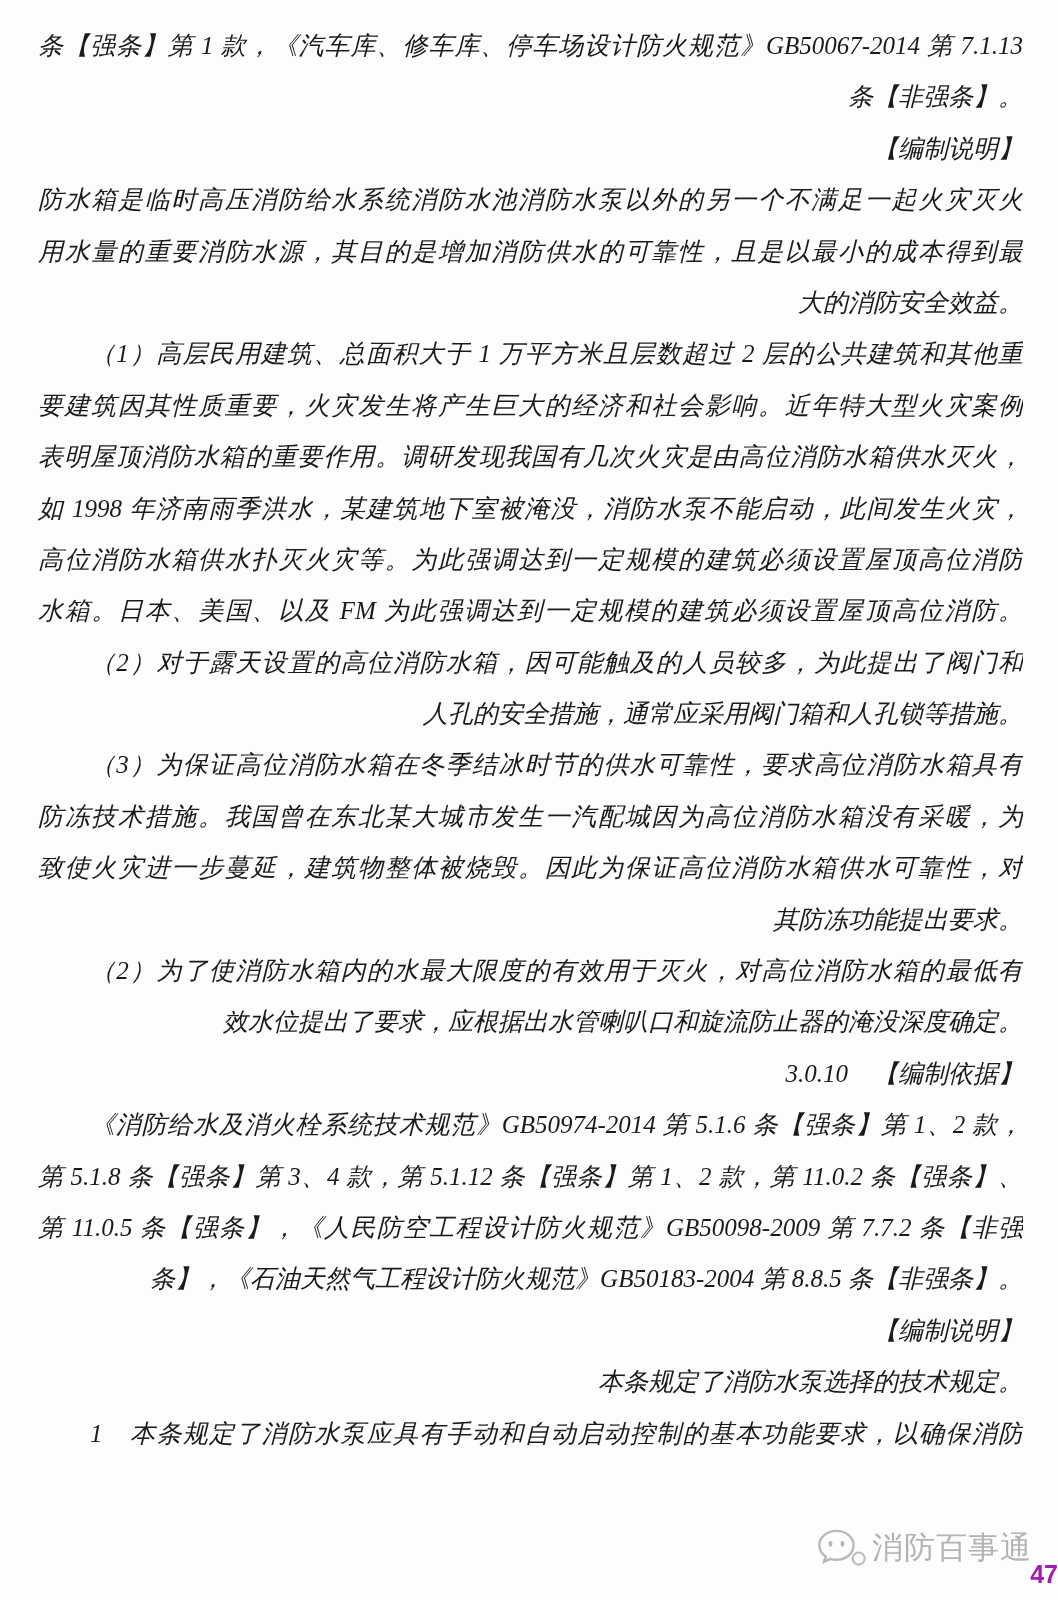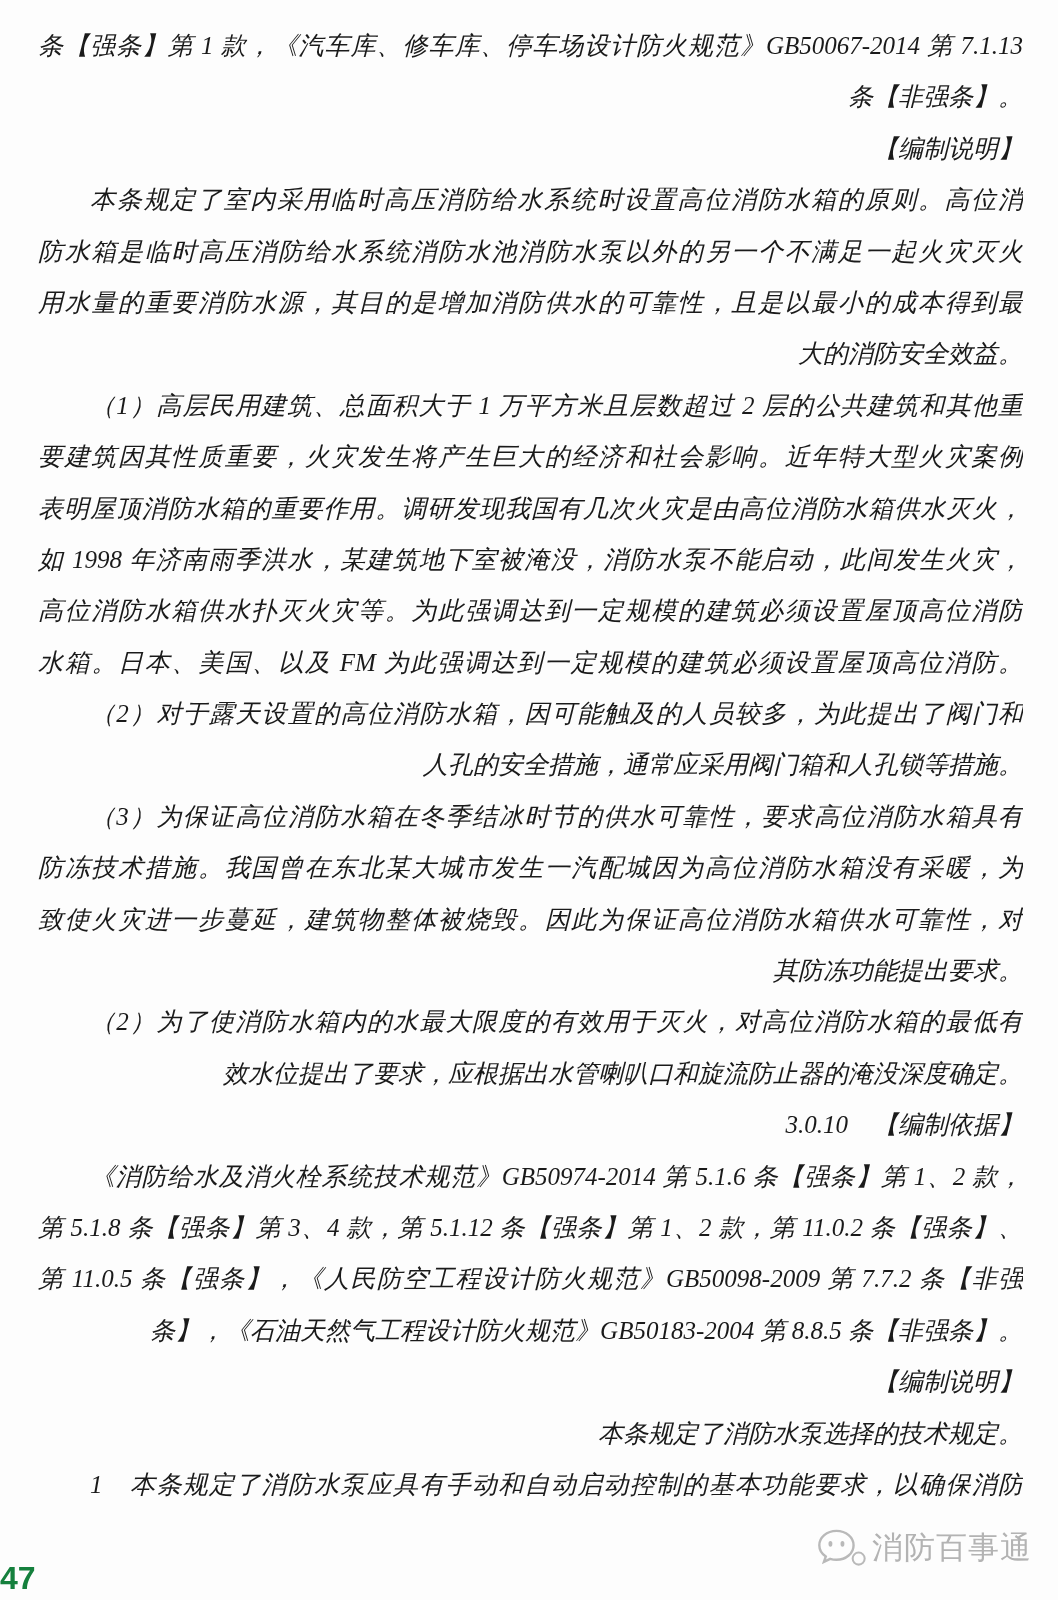--- a/index.html
+++ b/index.html
@@ -84,7 +84,6 @@
       <div class="line fill">条【强条】第 1 款，《汽车库、修车库、停车场设计防火规范》GB50067-2014 第 7.1.13</div>
       <div class="line">条【非强条】。</div>
       <div class="line">【编制说明】</div>
-      <div class="line fill indent">本条规定了室内采用临时高压消防给水系统时设置高位消防水箱的原则。高位消</div>
       <div class="line fill">防水箱是临时高压消防给水系统消防水池消防水泵以外的另一个不满足一起火灾灭火</div>
       <div class="line fill">用水量的重要消防水源，其目的是增加消防供水的可靠性，且是以最小的成本得到最</div>
       <div class="line">大的消防安全效益。</div>

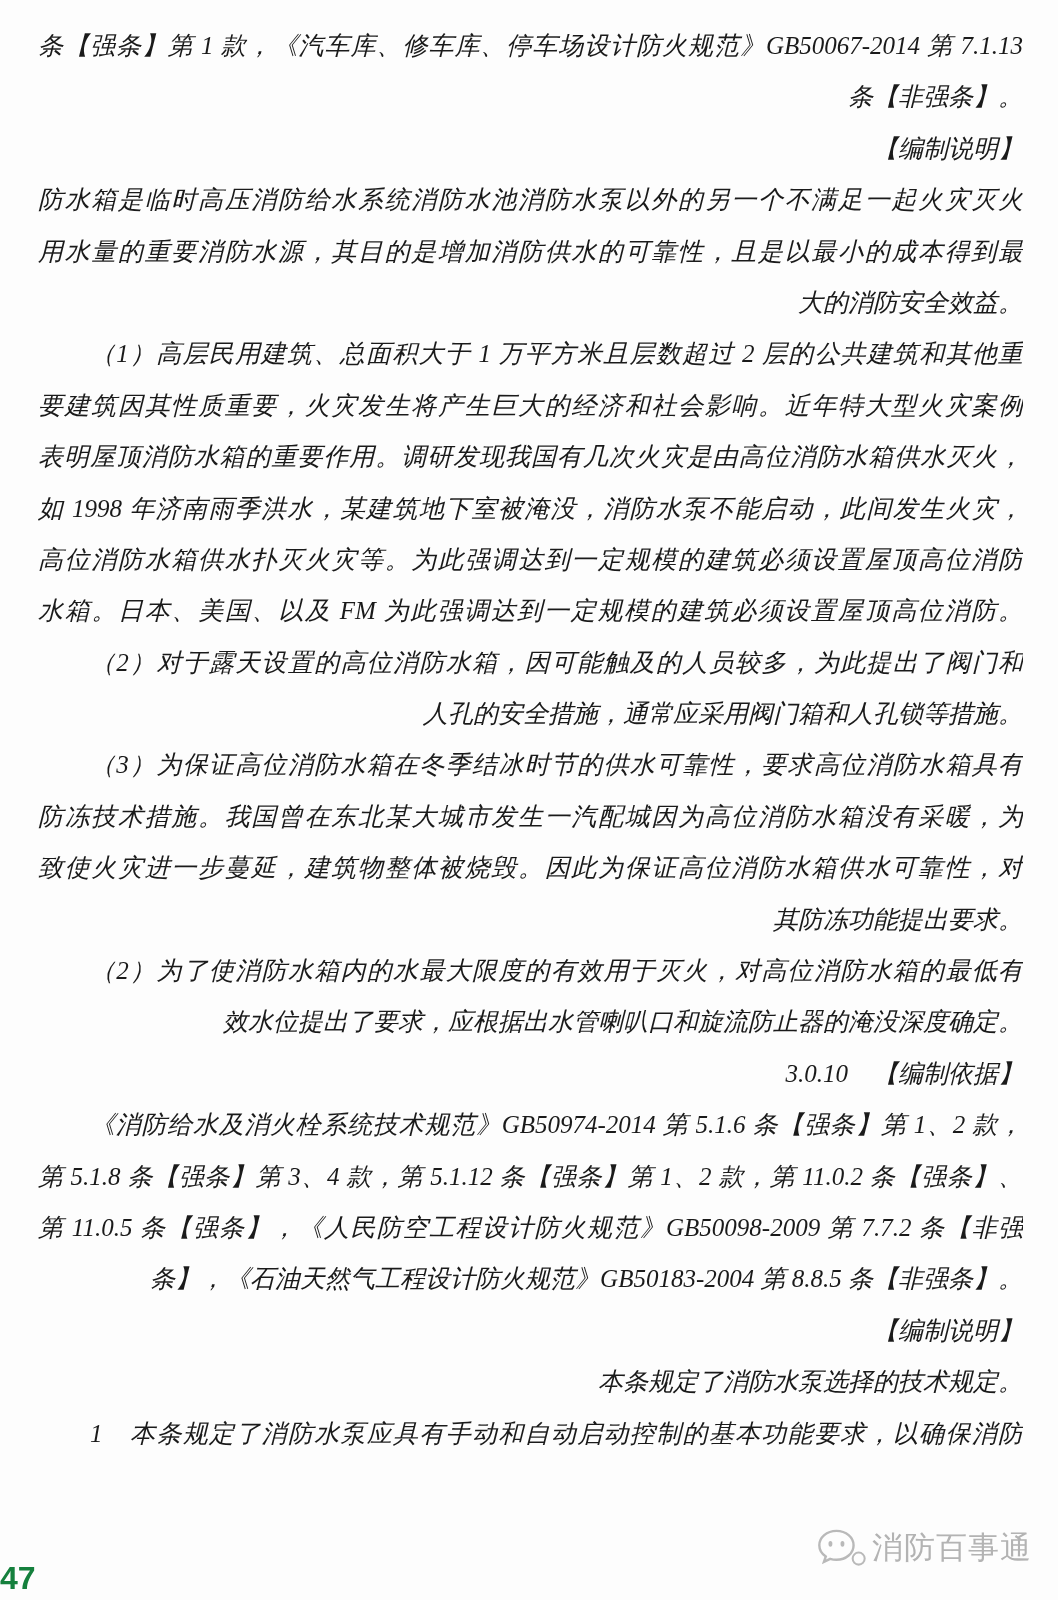--- a/index.html
+++ b/index.html
@@ -49,11 +49,11 @@
     left: 0;
     right: 0;
     top: 1560px;
-    text-align: left;
-    font-size: 32px;
+    text-align: right;
+    font-size: 25px;
     font-weight: 700;
     font-family: "Liberation Sans", "DejaVu Sans", sans-serif;
-    color: #15803d;
+    color: #a21caf;
   }
   .watermark {
     position: absolute;

